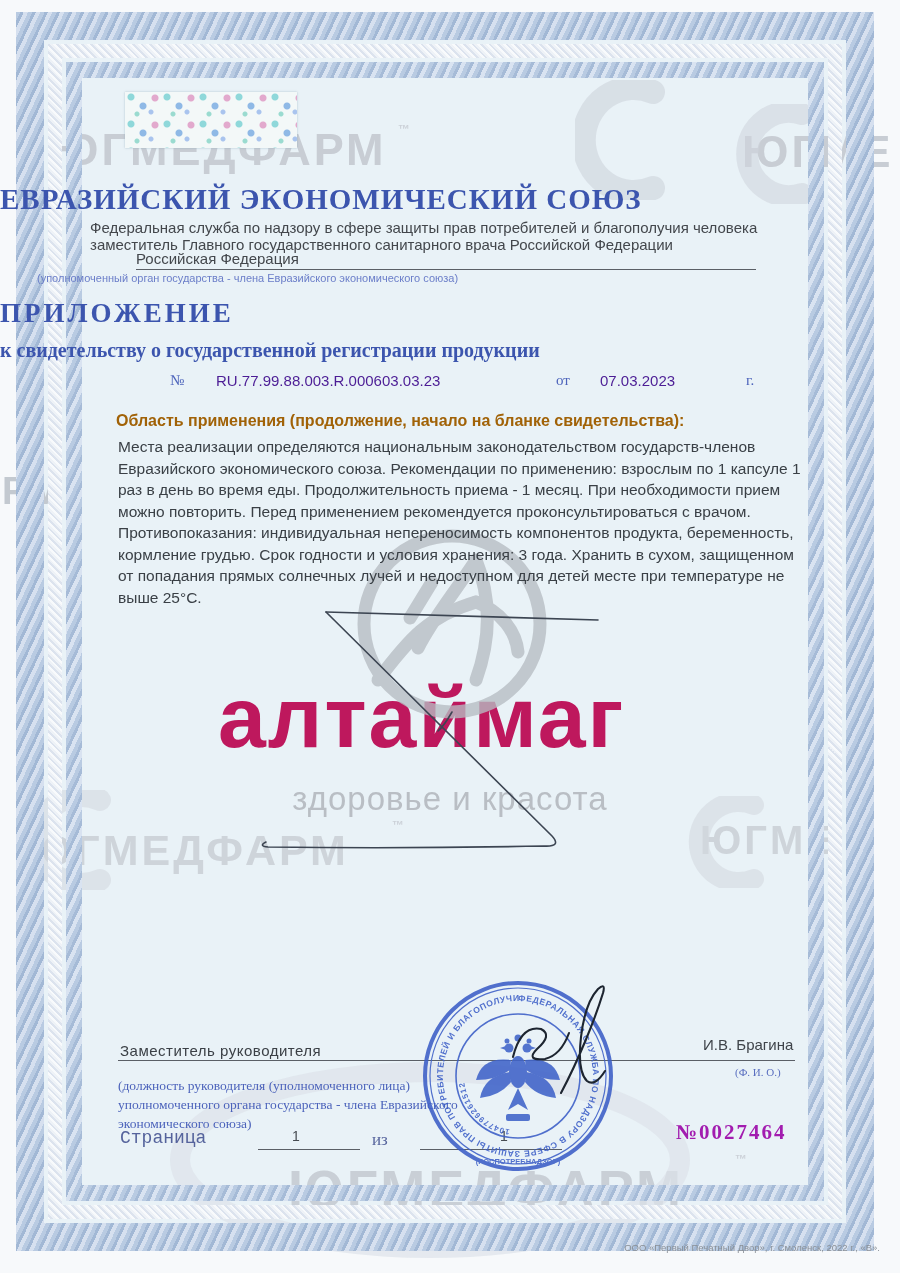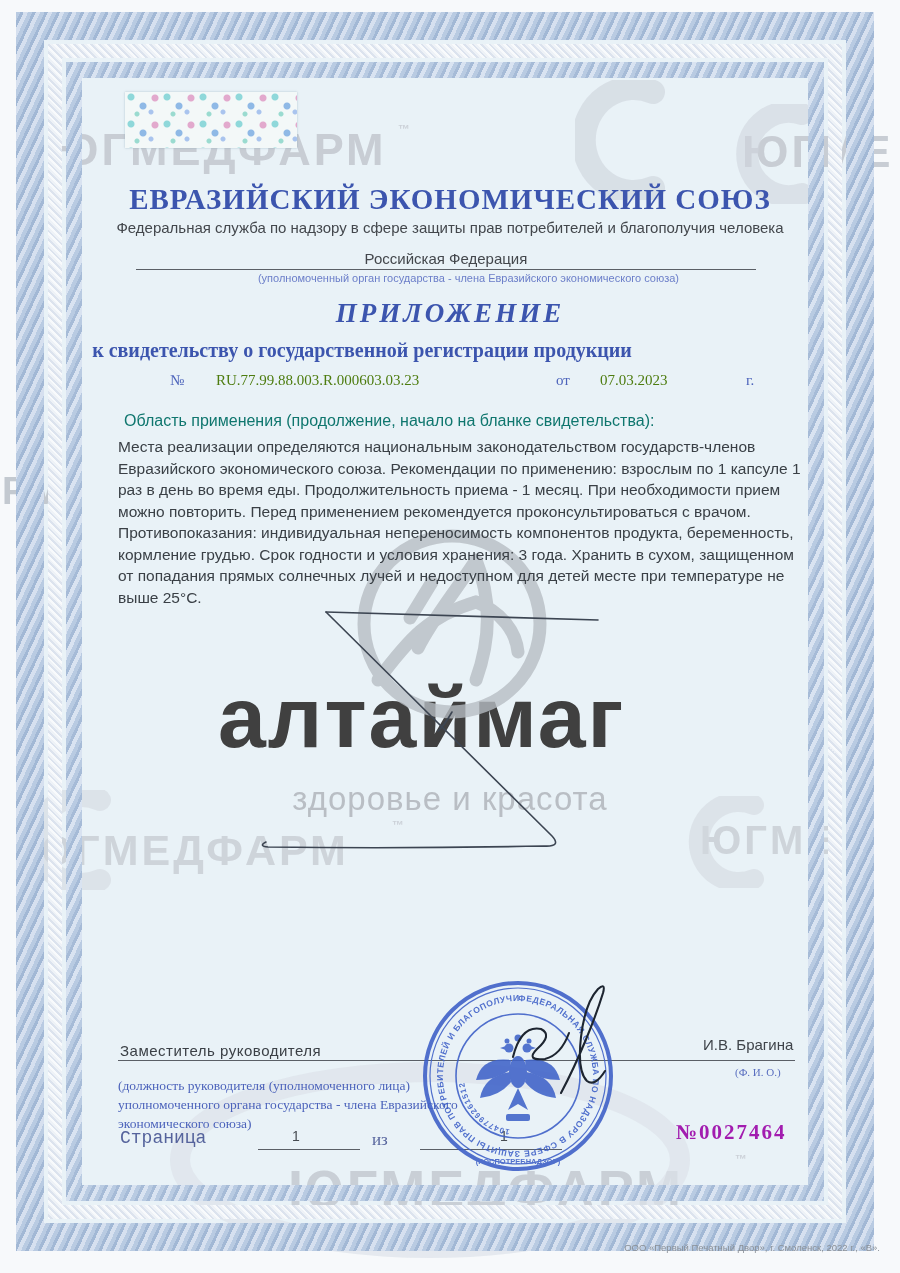--- a/index.html
+++ b/index.html
@@ -43,7 +43,7 @@
 
   
   .content { position:absolute; z-index:3; }
-  .center { text-align:center; }
+  .center { }
   .serif { font-family:"Liberation Serif", serif; }
   .blue { color:#3c55ae; }
   .eaeu-title { left:0; top:183px; width:900px; font-size:29px; font-weight:bold; letter-spacing:1px; }

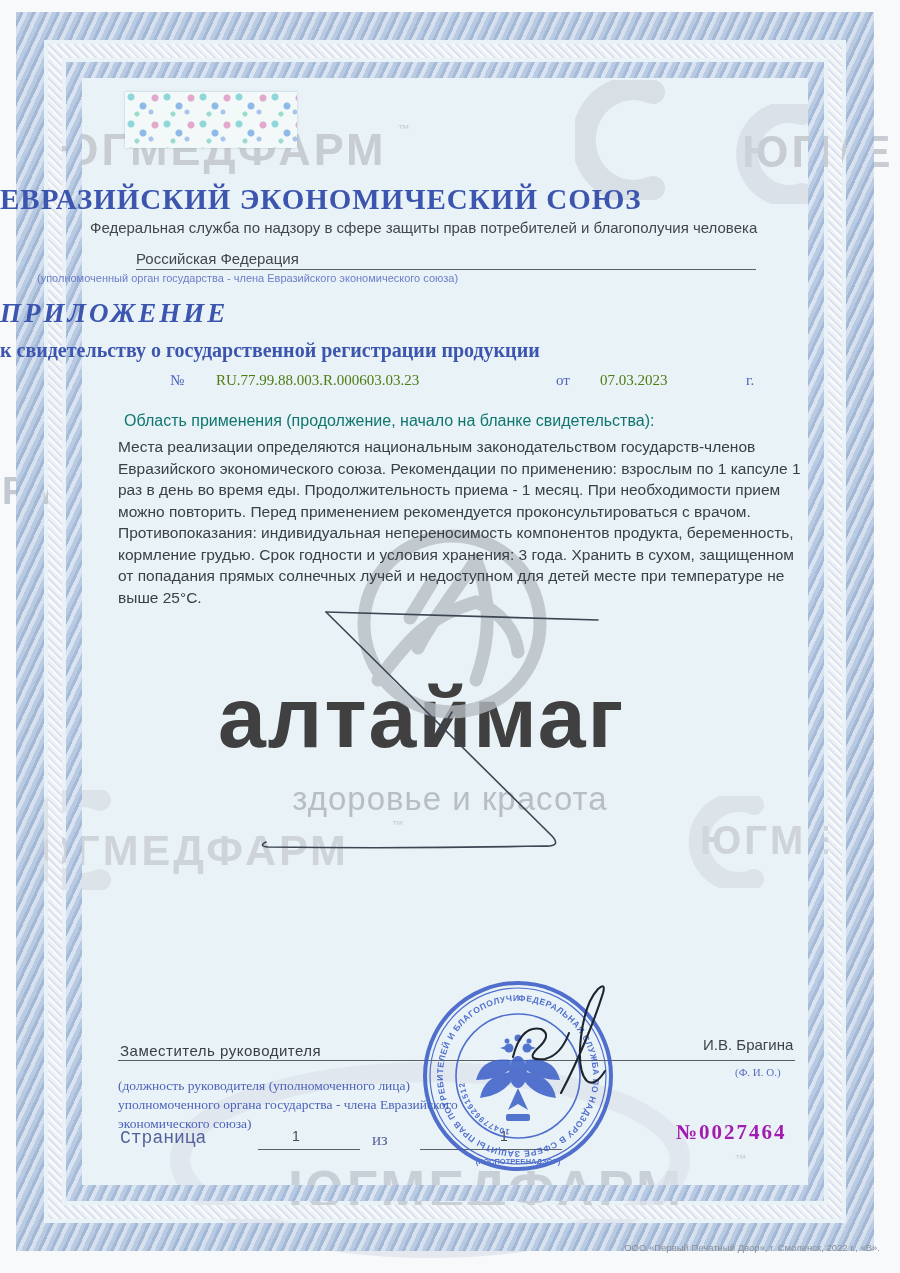--- a/index.html
+++ b/index.html
@@ -134,6 +134,7 @@
 
 <div class="content center org-lines">
   <div>Федеральная служба по надзору в сфере защиты прав потребителей и благополучия человека</div>
+  <div>заместитель Главного государственного санитарного врача Российской Федерации</div>
 </div>
 <div class="content center rf-line">Российская Федерация</div>
 <div class="content center org-caption">(уполномоченный орган государства - члена Евразийского экономического союза)</div>

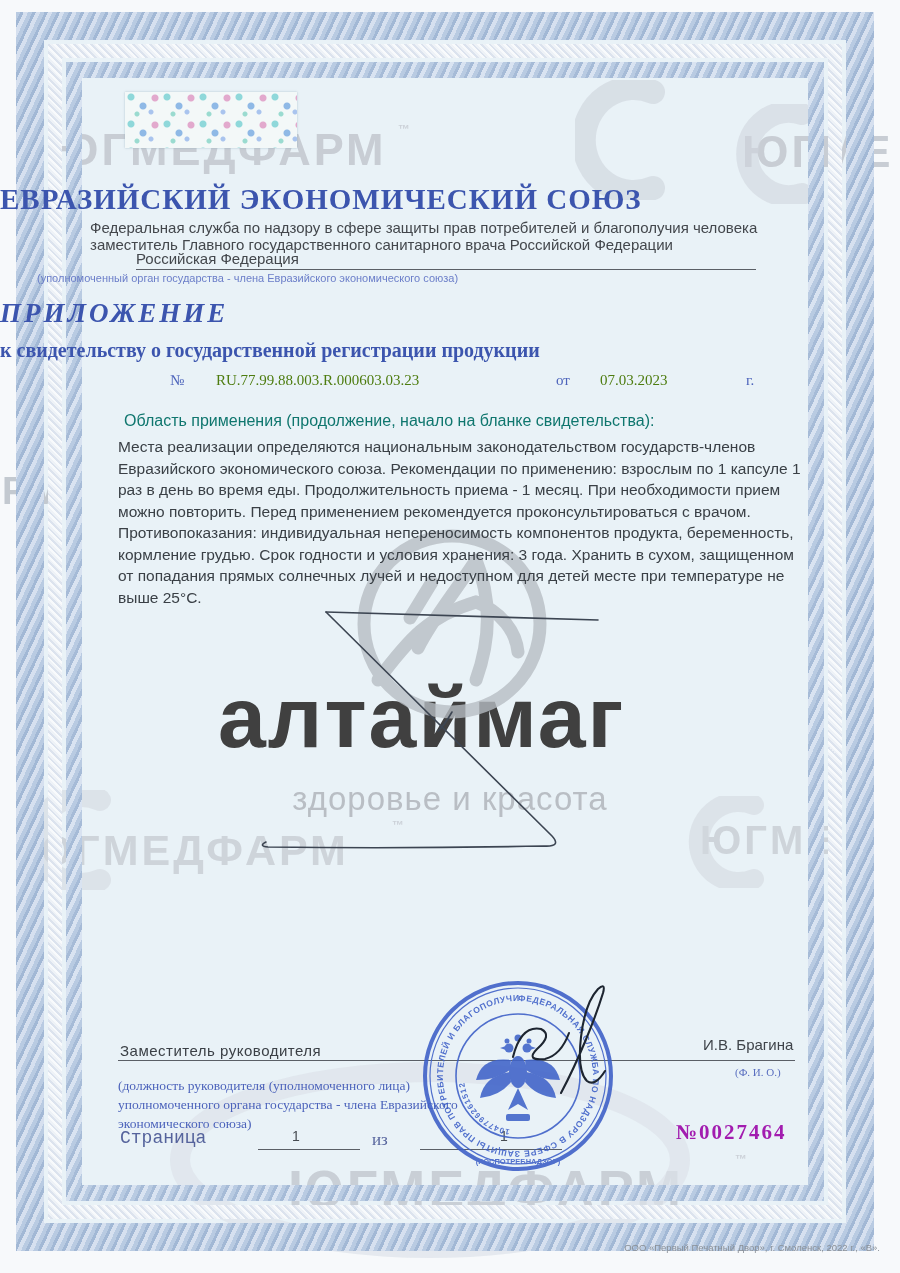--- a/index.html
+++ b/index.html
@@ -51,7 +51,7 @@
   .rf-line { left:136px; top:250px; width:620px; font-size:15px; color:#43474c;
     border-bottom:1.5px solid #5a5f66; padding-bottom:2px; }
   .org-caption { left:0; top:272px; width:900px; font-size:11px; color:#6b7ec9;padding-left:37px; }
-  .doc-title { left:0; top:298px; width:900px; font-size:27px; font-weight:bold; letter-spacing:3px;font-style:italic; }
+  .doc-title { left:0; top:298px; width:900px; font-size:27px; font-weight:bold; letter-spacing:3px; }
   .doc-subtitle { left:0; top:339px; width:724px; font-size:20px; font-weight:bold; }
   .num-row { left:0; top:372px; width:900px; height:24px; font-size:15px; }
   .num-row span { position:absolute; }

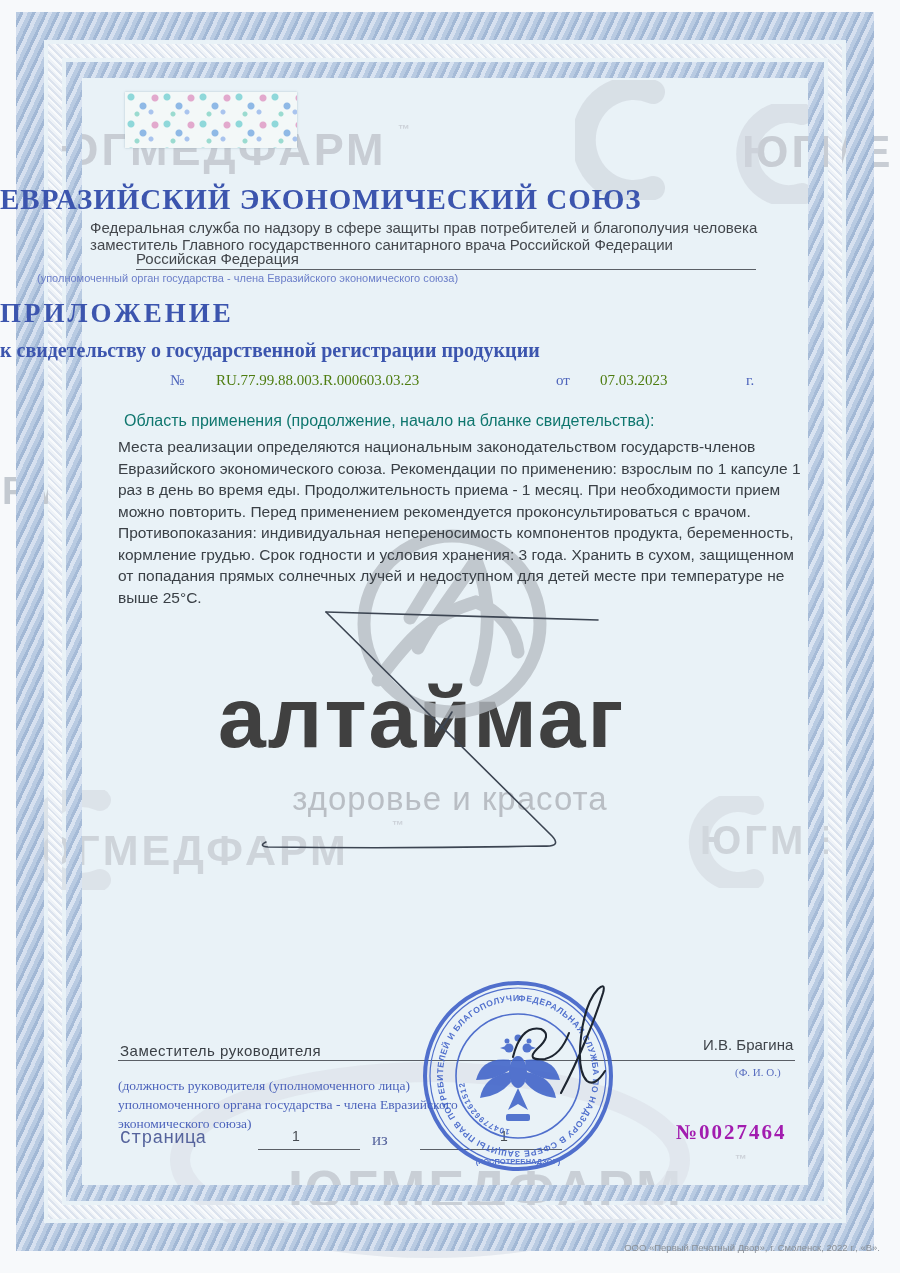--- a/index.html
+++ b/index.html
@@ -56,7 +56,7 @@
   .num-row { left:0; top:372px; width:900px; height:24px; font-size:15px; }
   .num-row span { position:absolute; }
   .lbl-blue { font-family:"Liberation Serif", serif; color:#4c63bb; }
-  .val-dark { color:#4d7c0f;font-family:Liberation Serif, serif; }
+  .val-dark { color:#4c1d95; }
   .body-heading { left:124px; top:412px; width:690px; font-size:16px; font-weight:normal; color:#0f766e; }
   .body-par { left:118px; top:436px; width:686px; font-size:15.5px; line-height:21.5px; color:#3a4046; }
 

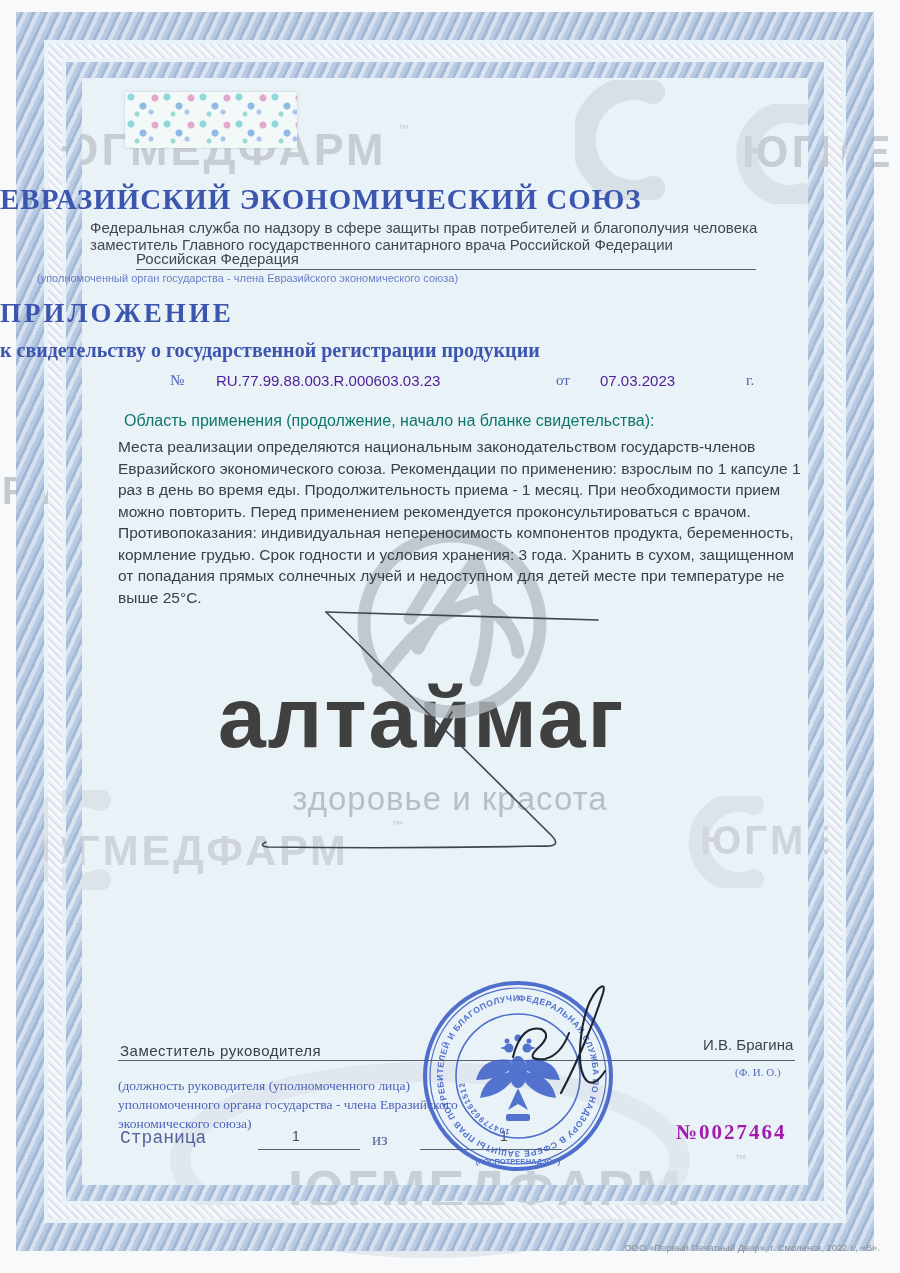--- a/index.html
+++ b/index.html
@@ -57,7 +57,7 @@
   .num-row span { position:absolute; }
   .lbl-blue { font-family:"Liberation Serif", serif; color:#4c63bb; }
   .val-dark { color:#4c1d95; }
-  .body-heading { left:124px; top:412px; width:690px; font-size:16px; font-weight:normal; color:#0f766e; }
+  .body-heading { left:116px; top:412px; width:690px; font-size:16px; font-weight:bold; color:#a16207; }
   .body-par { left:118px; top:436px; width:686px; font-size:15.5px; line-height:21.5px; color:#3a4046; }
 
   

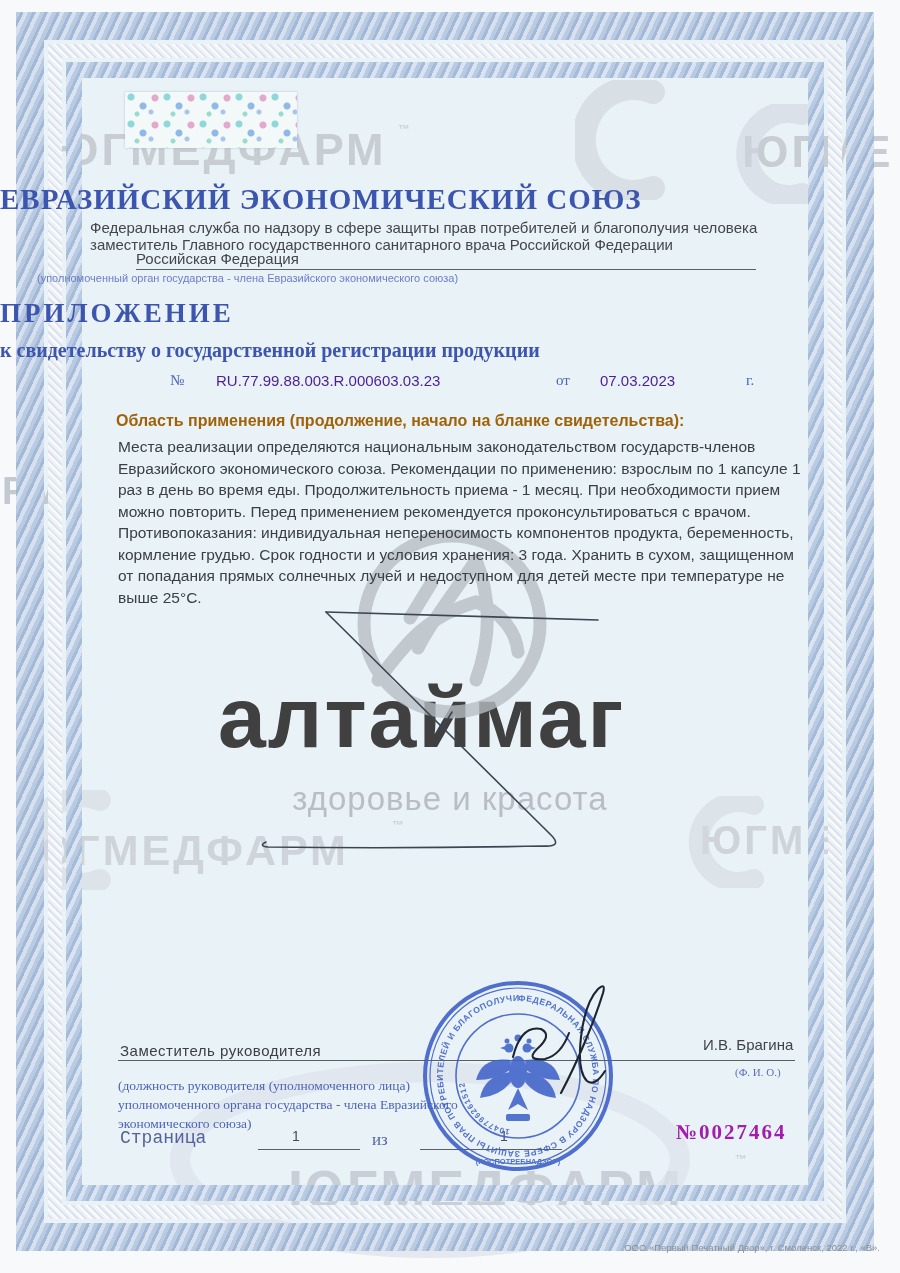--- a/index.html
+++ b/index.html
@@ -26,7 +26,7 @@
   .wm-mid-left { left:28px; top:826px; font-size:43px; color:#ced4da; }
   .wm-frag-mr { left:700px; top:818px; font-size:40px; color:#ced4da; }
   .wm-bottom { left:288px; top:1158px; font-size:54px; color:#c9cfd6; }
-  .wm-altaimag { left:218px; top:668px; font-size:86px; font-weight:800; letter-spacing:2px; color:#404040; z-index:1; position:absolute;}
+  .wm-altaimag { left:218px; top:668px; font-size:86px; font-weight:800; letter-spacing:2px; color:#be185d; z-index:1; position:absolute;}
   .wm-tagline { left:0; top:780px; width:900px; text-align:center; font-size:33px; color:#b9bec4; font-weight:500; letter-spacing:1px; position:absolute; z-index:1;}
   .swoosh { position:absolute; z-index:1; }
 

